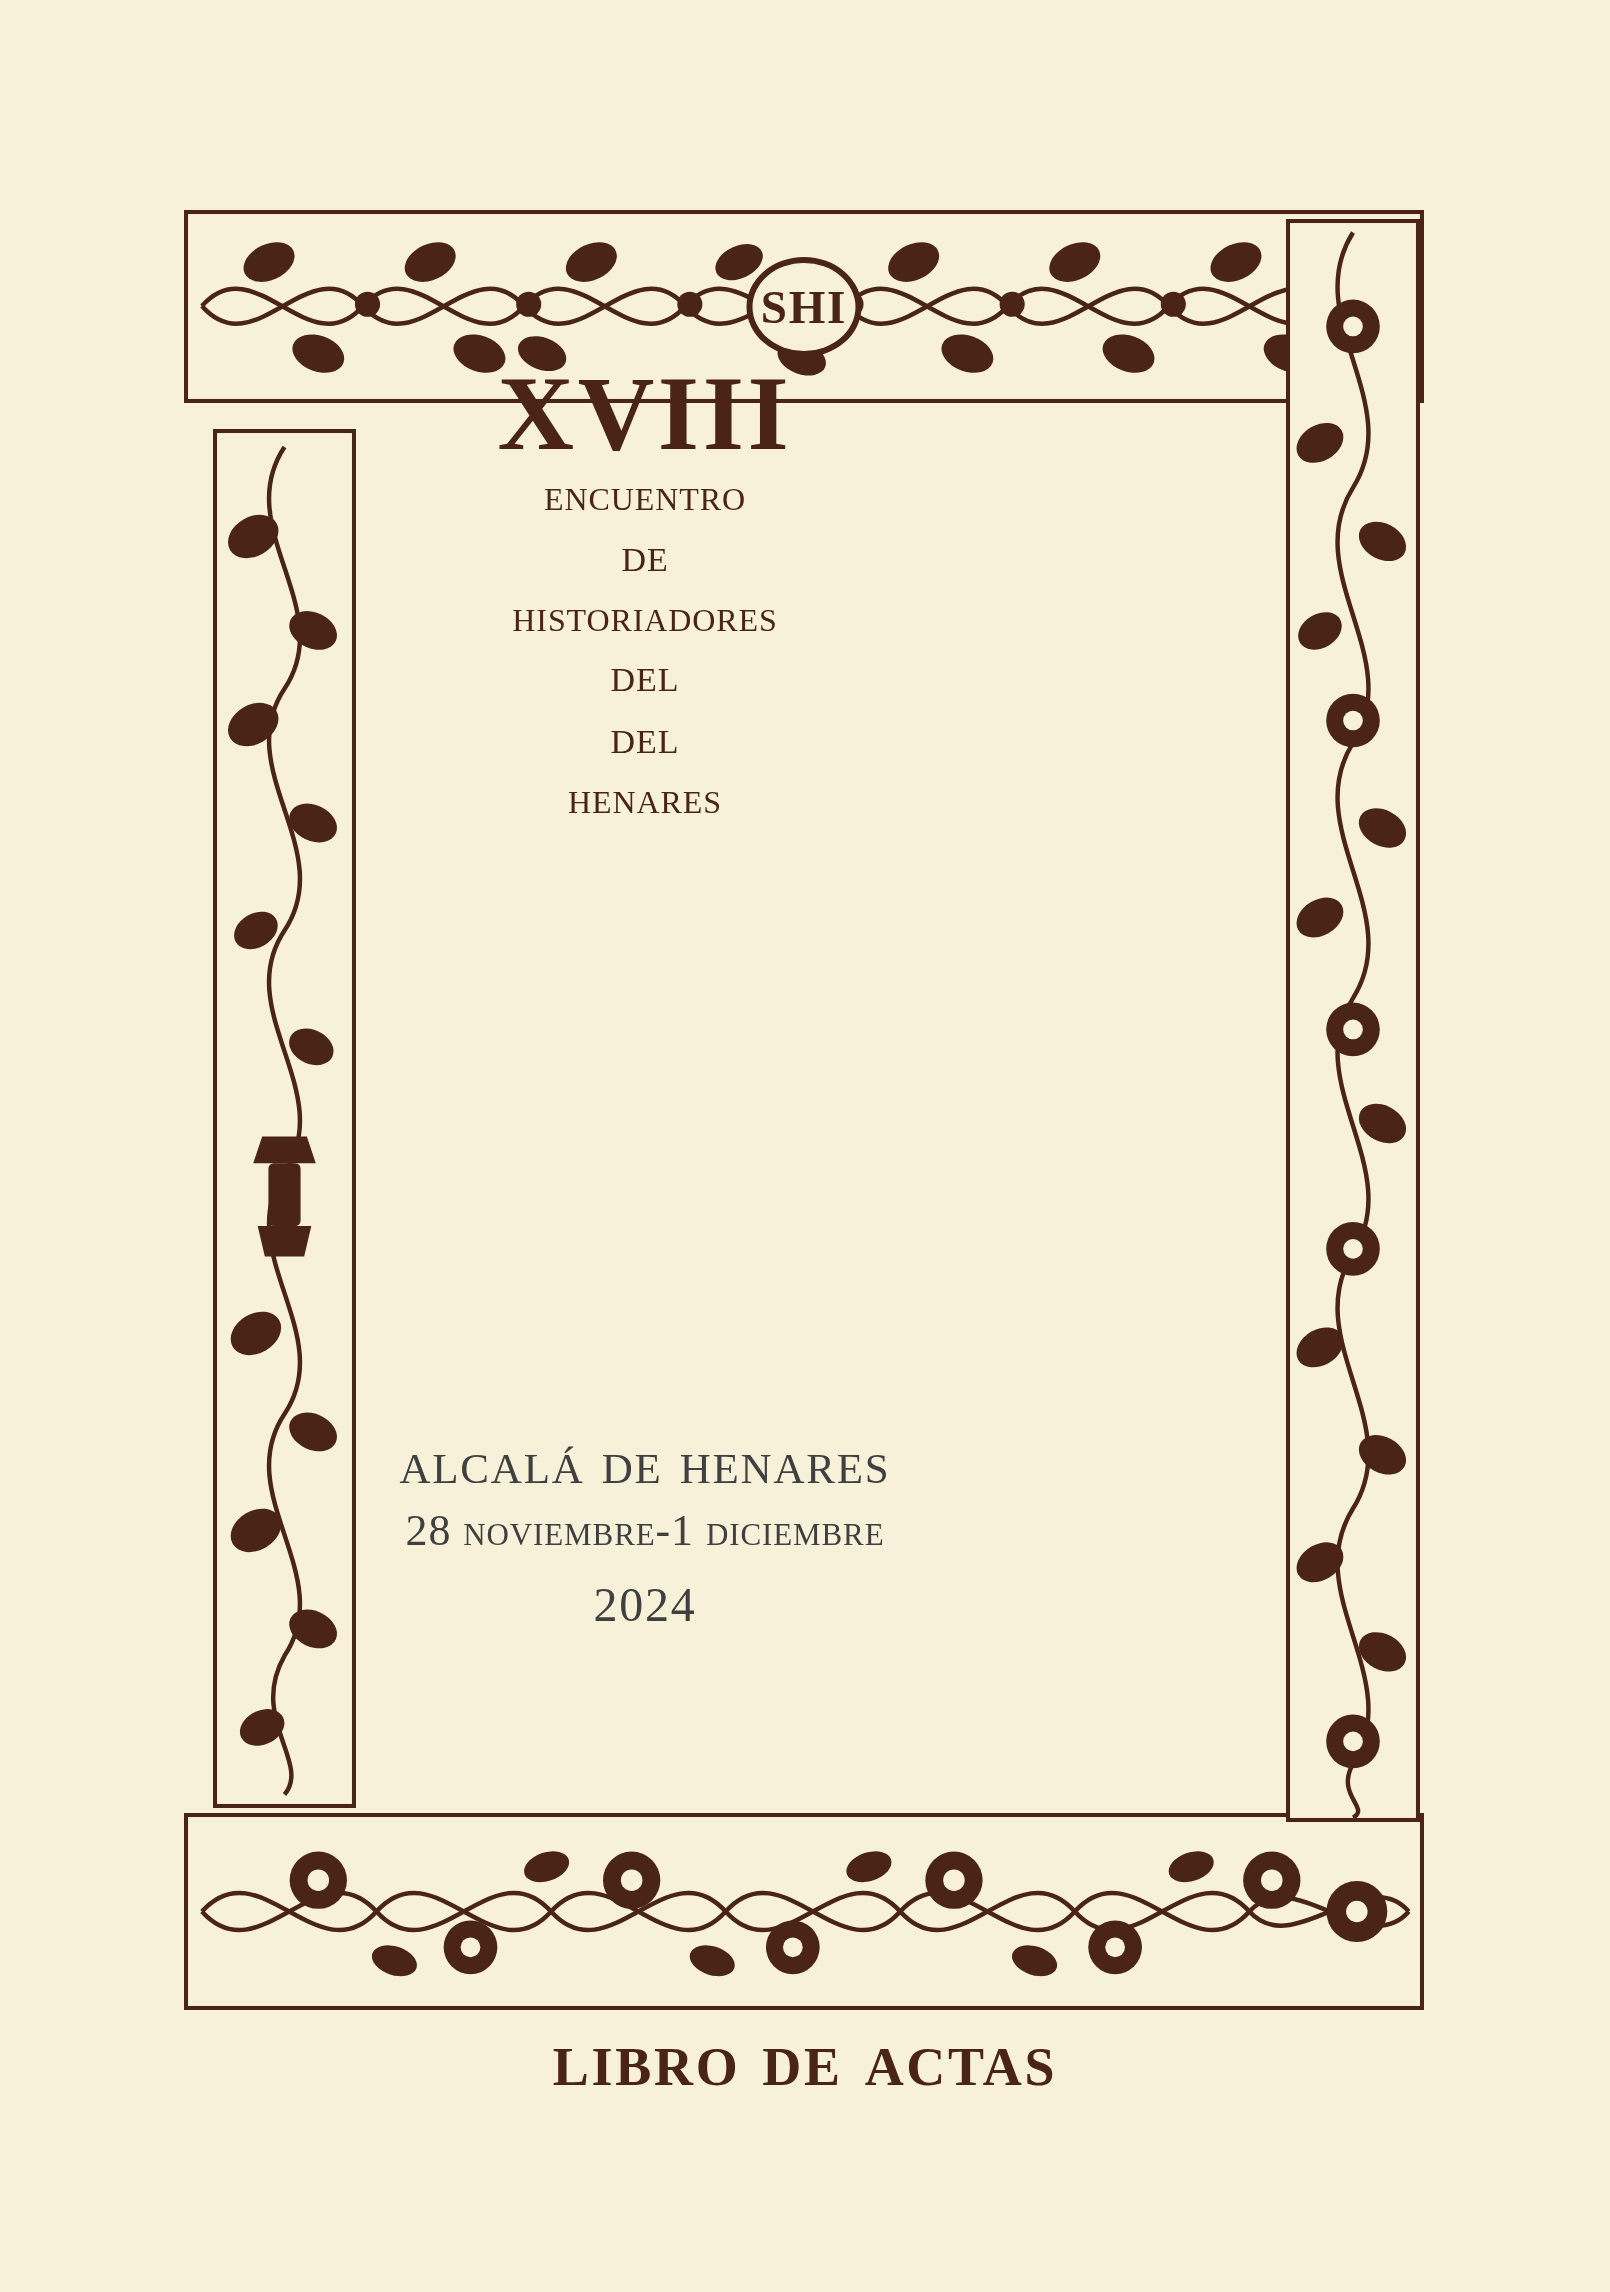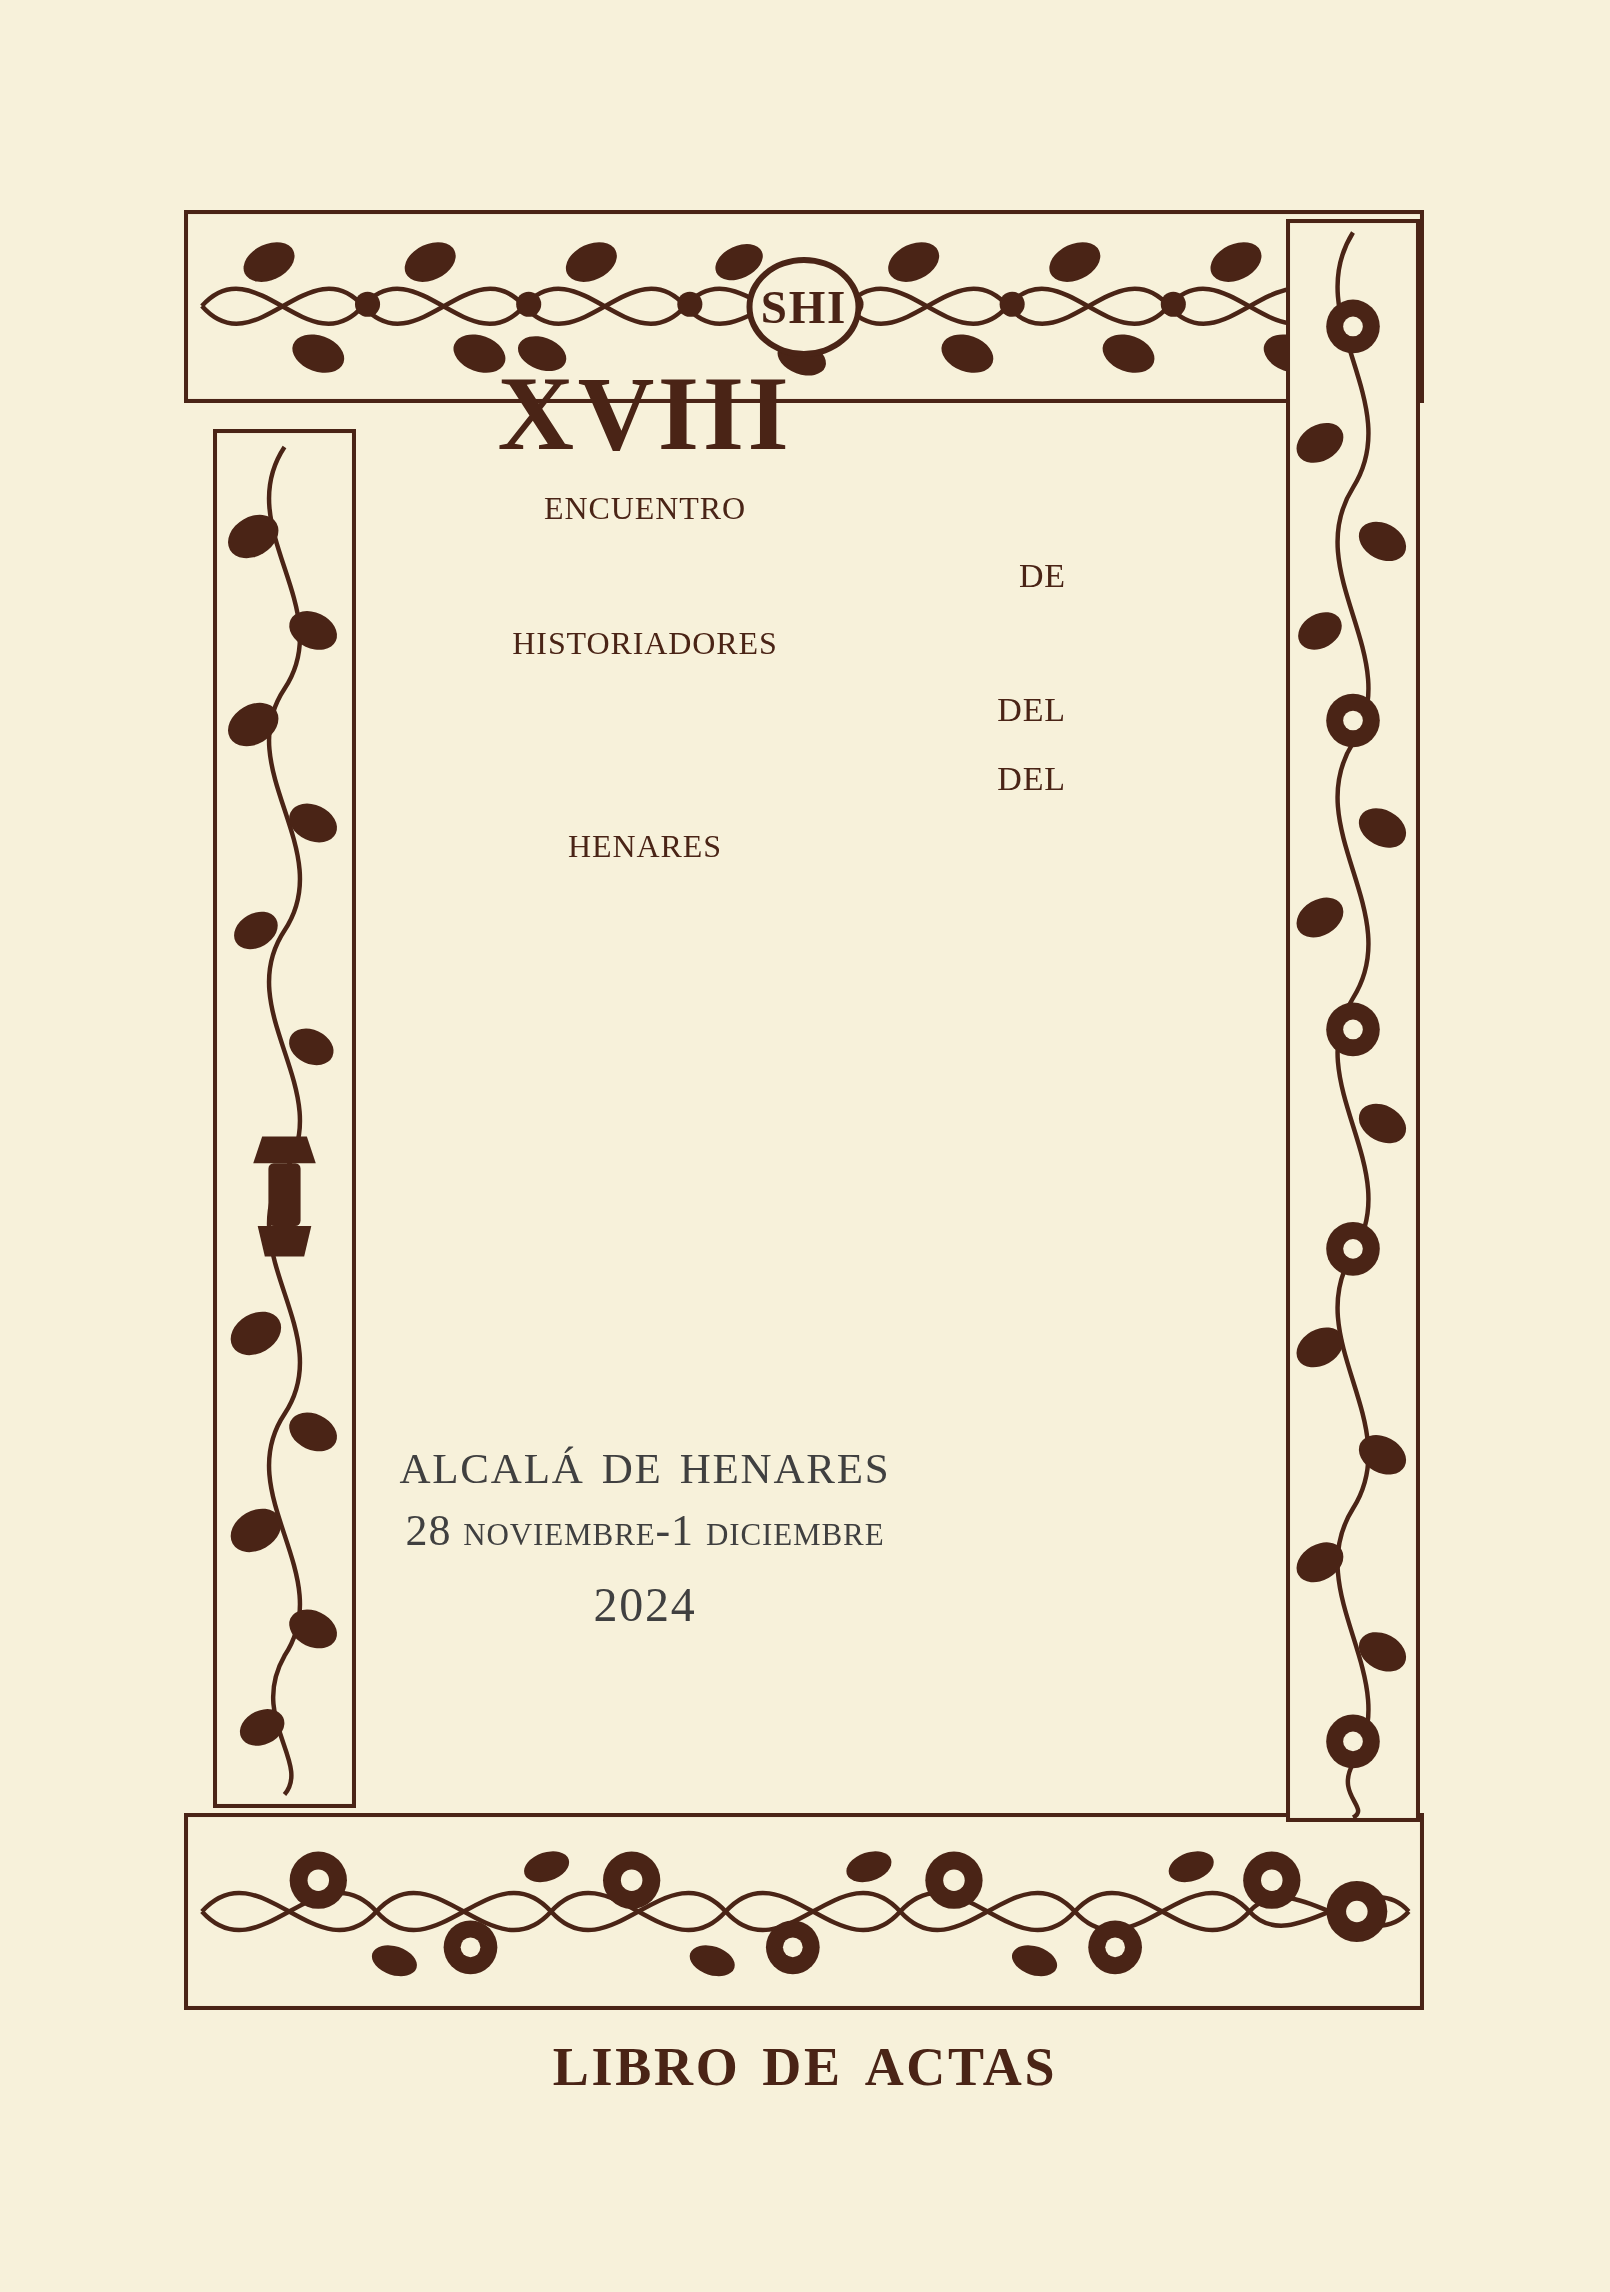--- a/index.html
+++ b/index.html
@@ -120,7 +120,7 @@
     font-weight: 700;
     letter-spacing: 3.6px;
     line-height: 1.05;
-    margin-bottom: 9px;
+    margin-bottom: 0;
   }
   .tl {
     font-weight: 400;

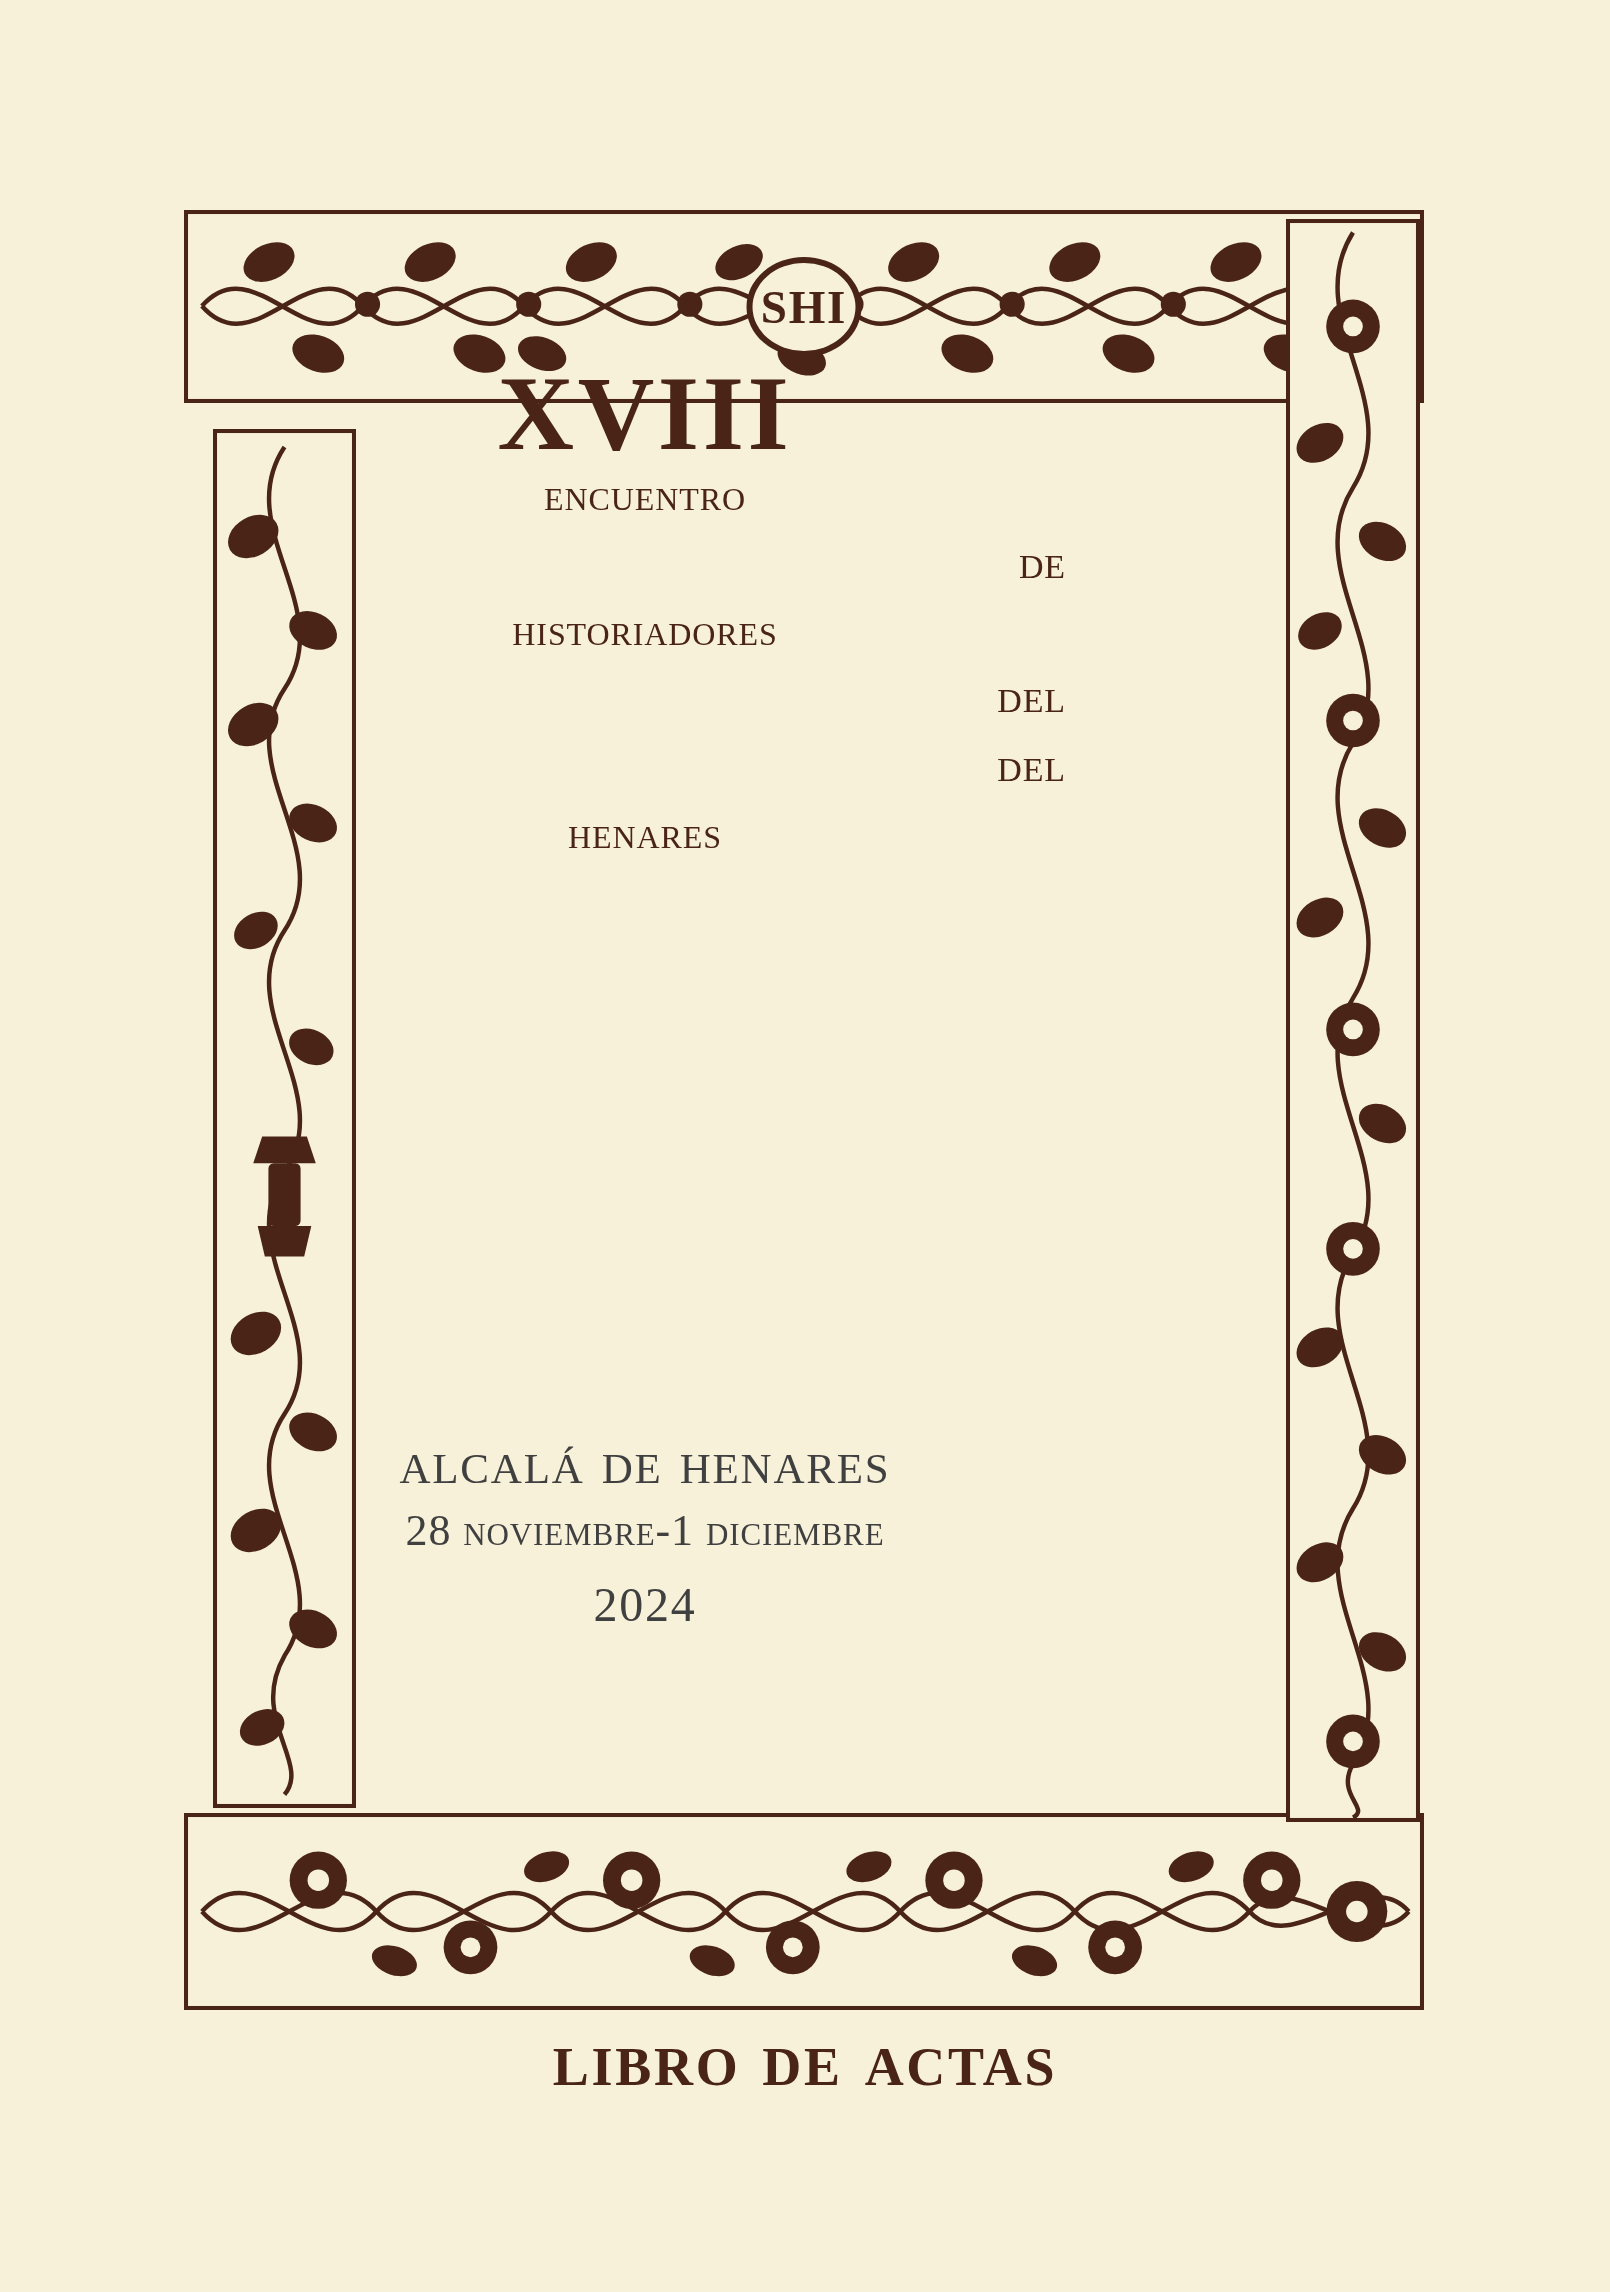--- a/index.html
+++ b/index.html
@@ -136,8 +136,7 @@
     font-size: 49px;
     font-variant: small-caps;
     text-transform: lowercase;
-    margin: 14px 0;
-    text-align: right;
+    margin: 7px 0;
   }
 
   .place-block {

